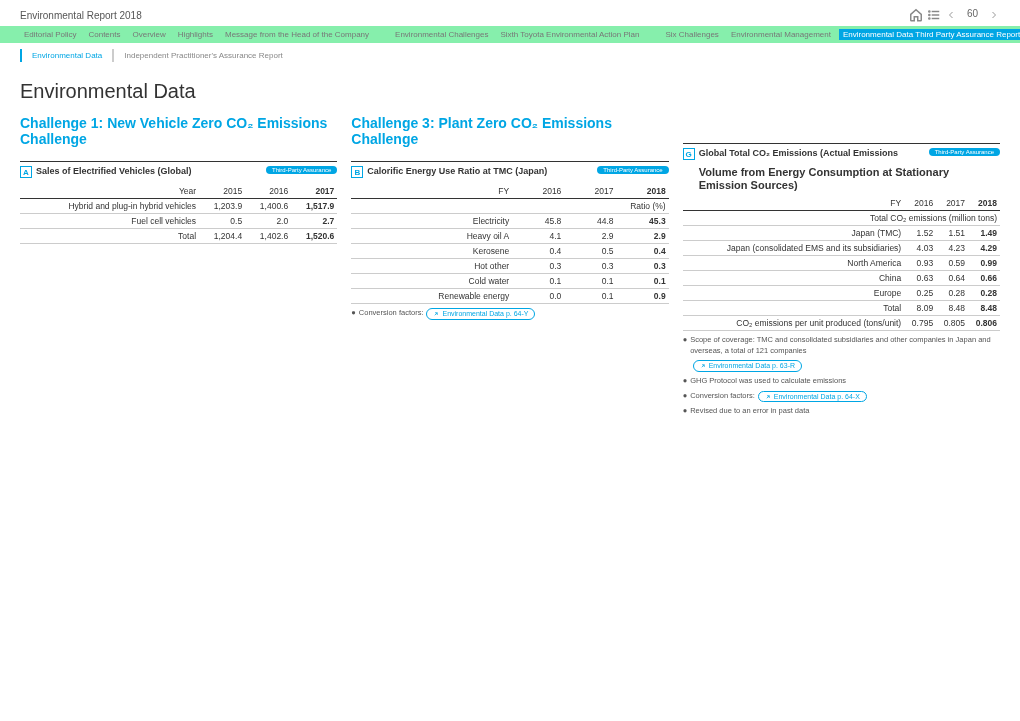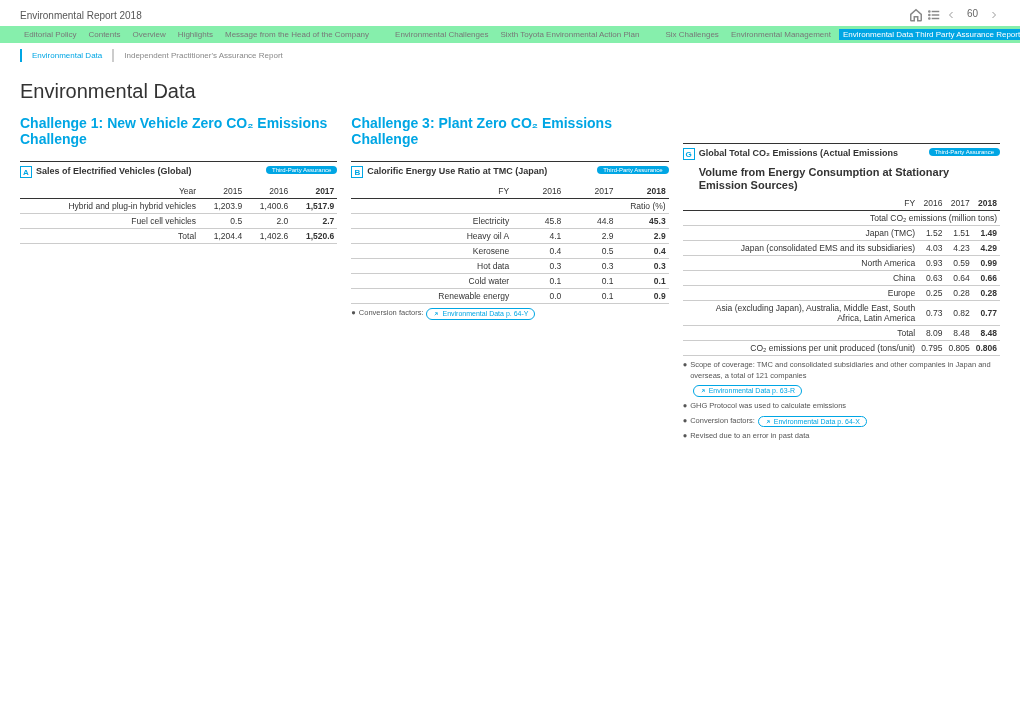--- a/index.html
+++ b/index.html
@@ -176,7 +176,7 @@
             <td class="bold">0.4</td>
           </tr>
         <tr>
-            <td>Hot data</td>
+            <td>Hot other</td>
             <td>0.3</td>
             <td>0.3</td>
             <td class="bold">0.3</td>

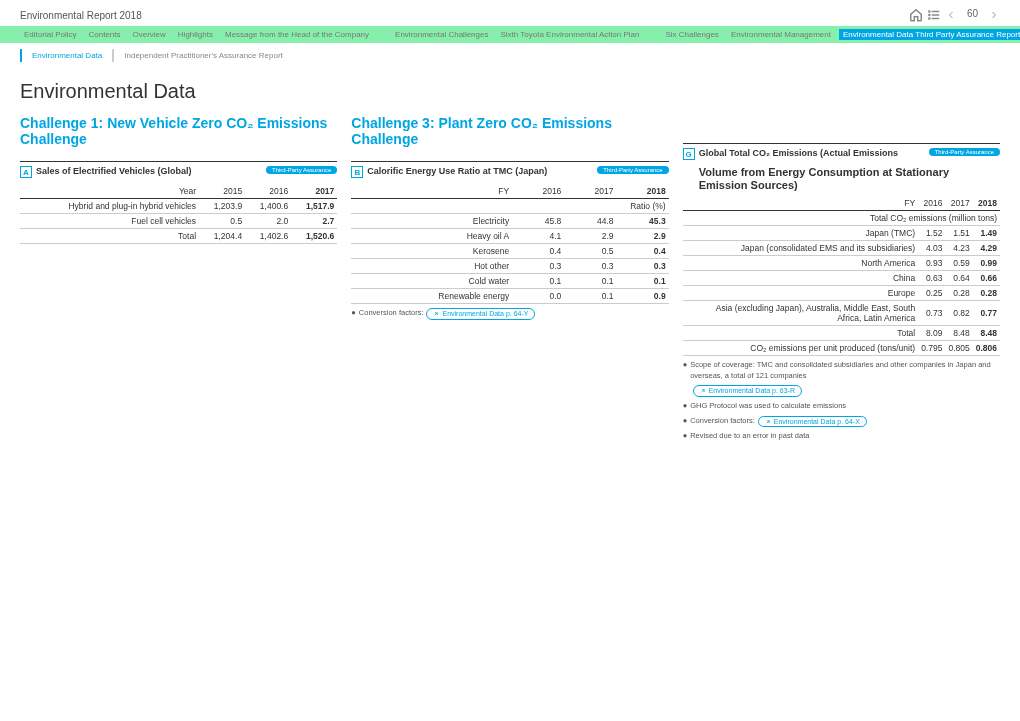--- a/index.html
+++ b/index.html
@@ -260,12 +260,6 @@
             <td class="bold">0.28</td>
           </tr>
         <tr>
-            <td class="indent">Asia (excluding Japan), Australia, Middle East, South Africa, Latin America</td>
-            <td>0.73</td>
-            <td>0.82</td>
-            <td class="bold">0.77</td>
-          </tr>
-        <tr>
             <td>Total</td>
             <td>8.09</td>
             <td>8.48</td>

